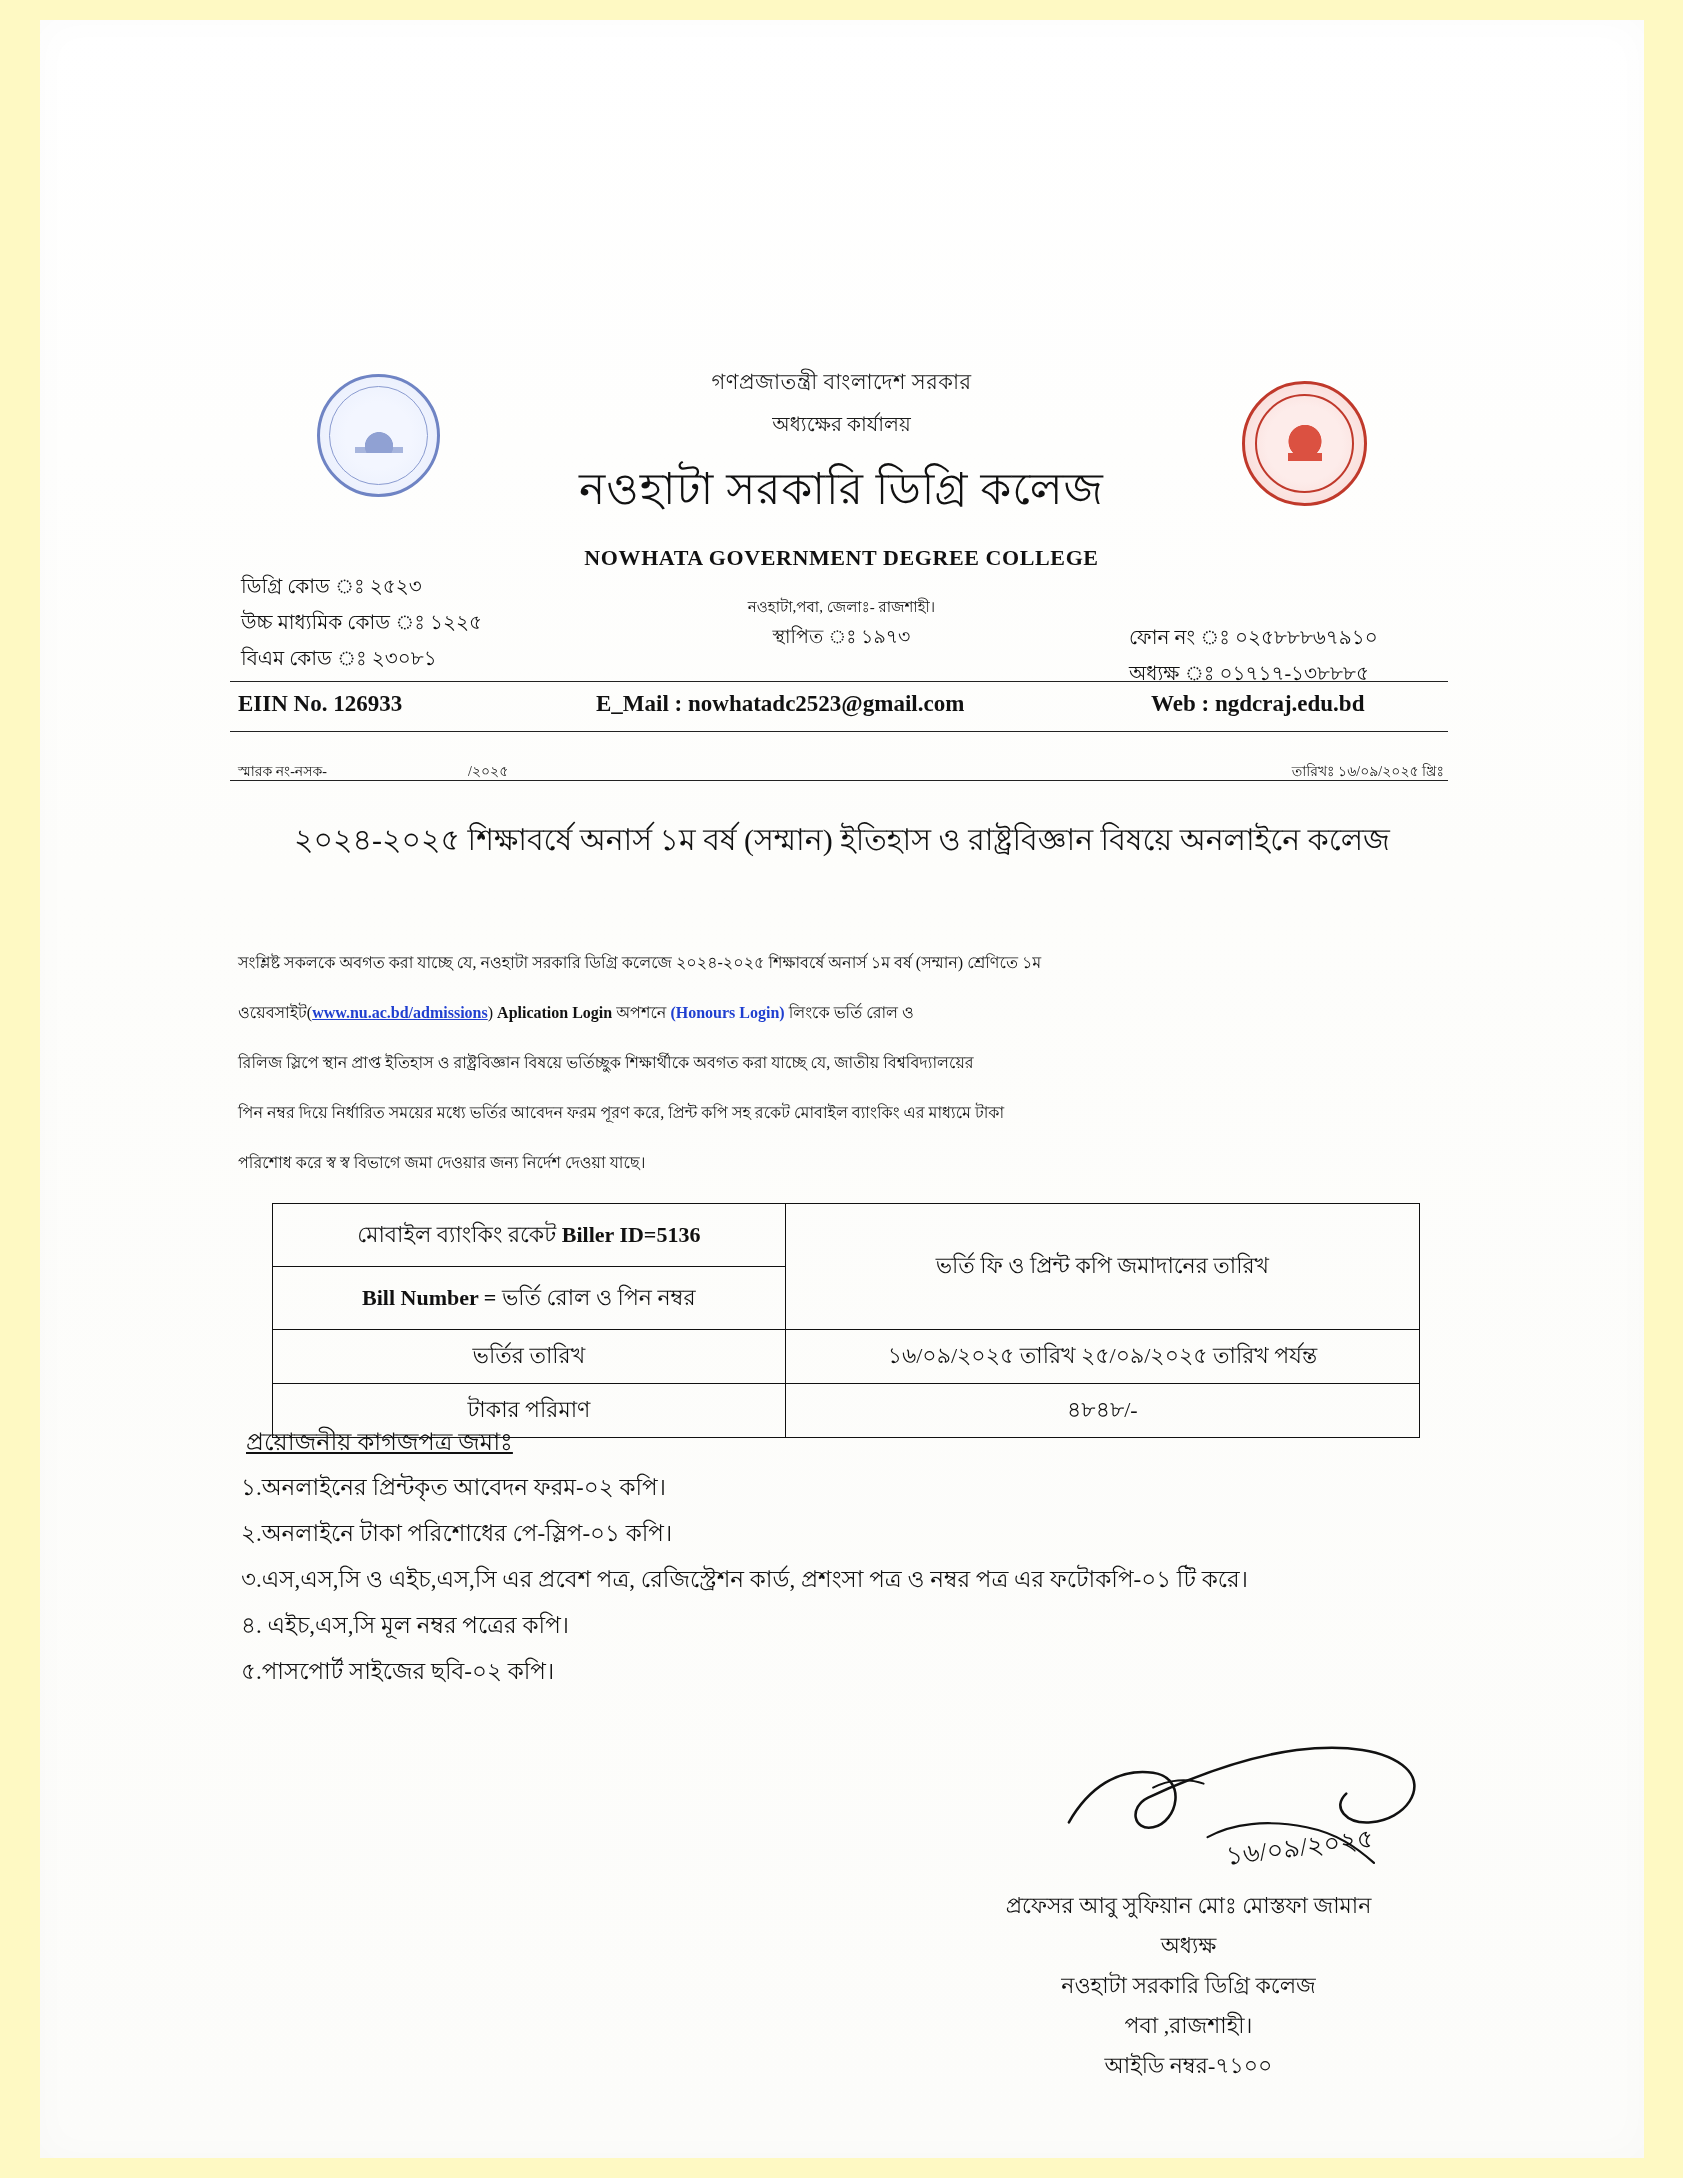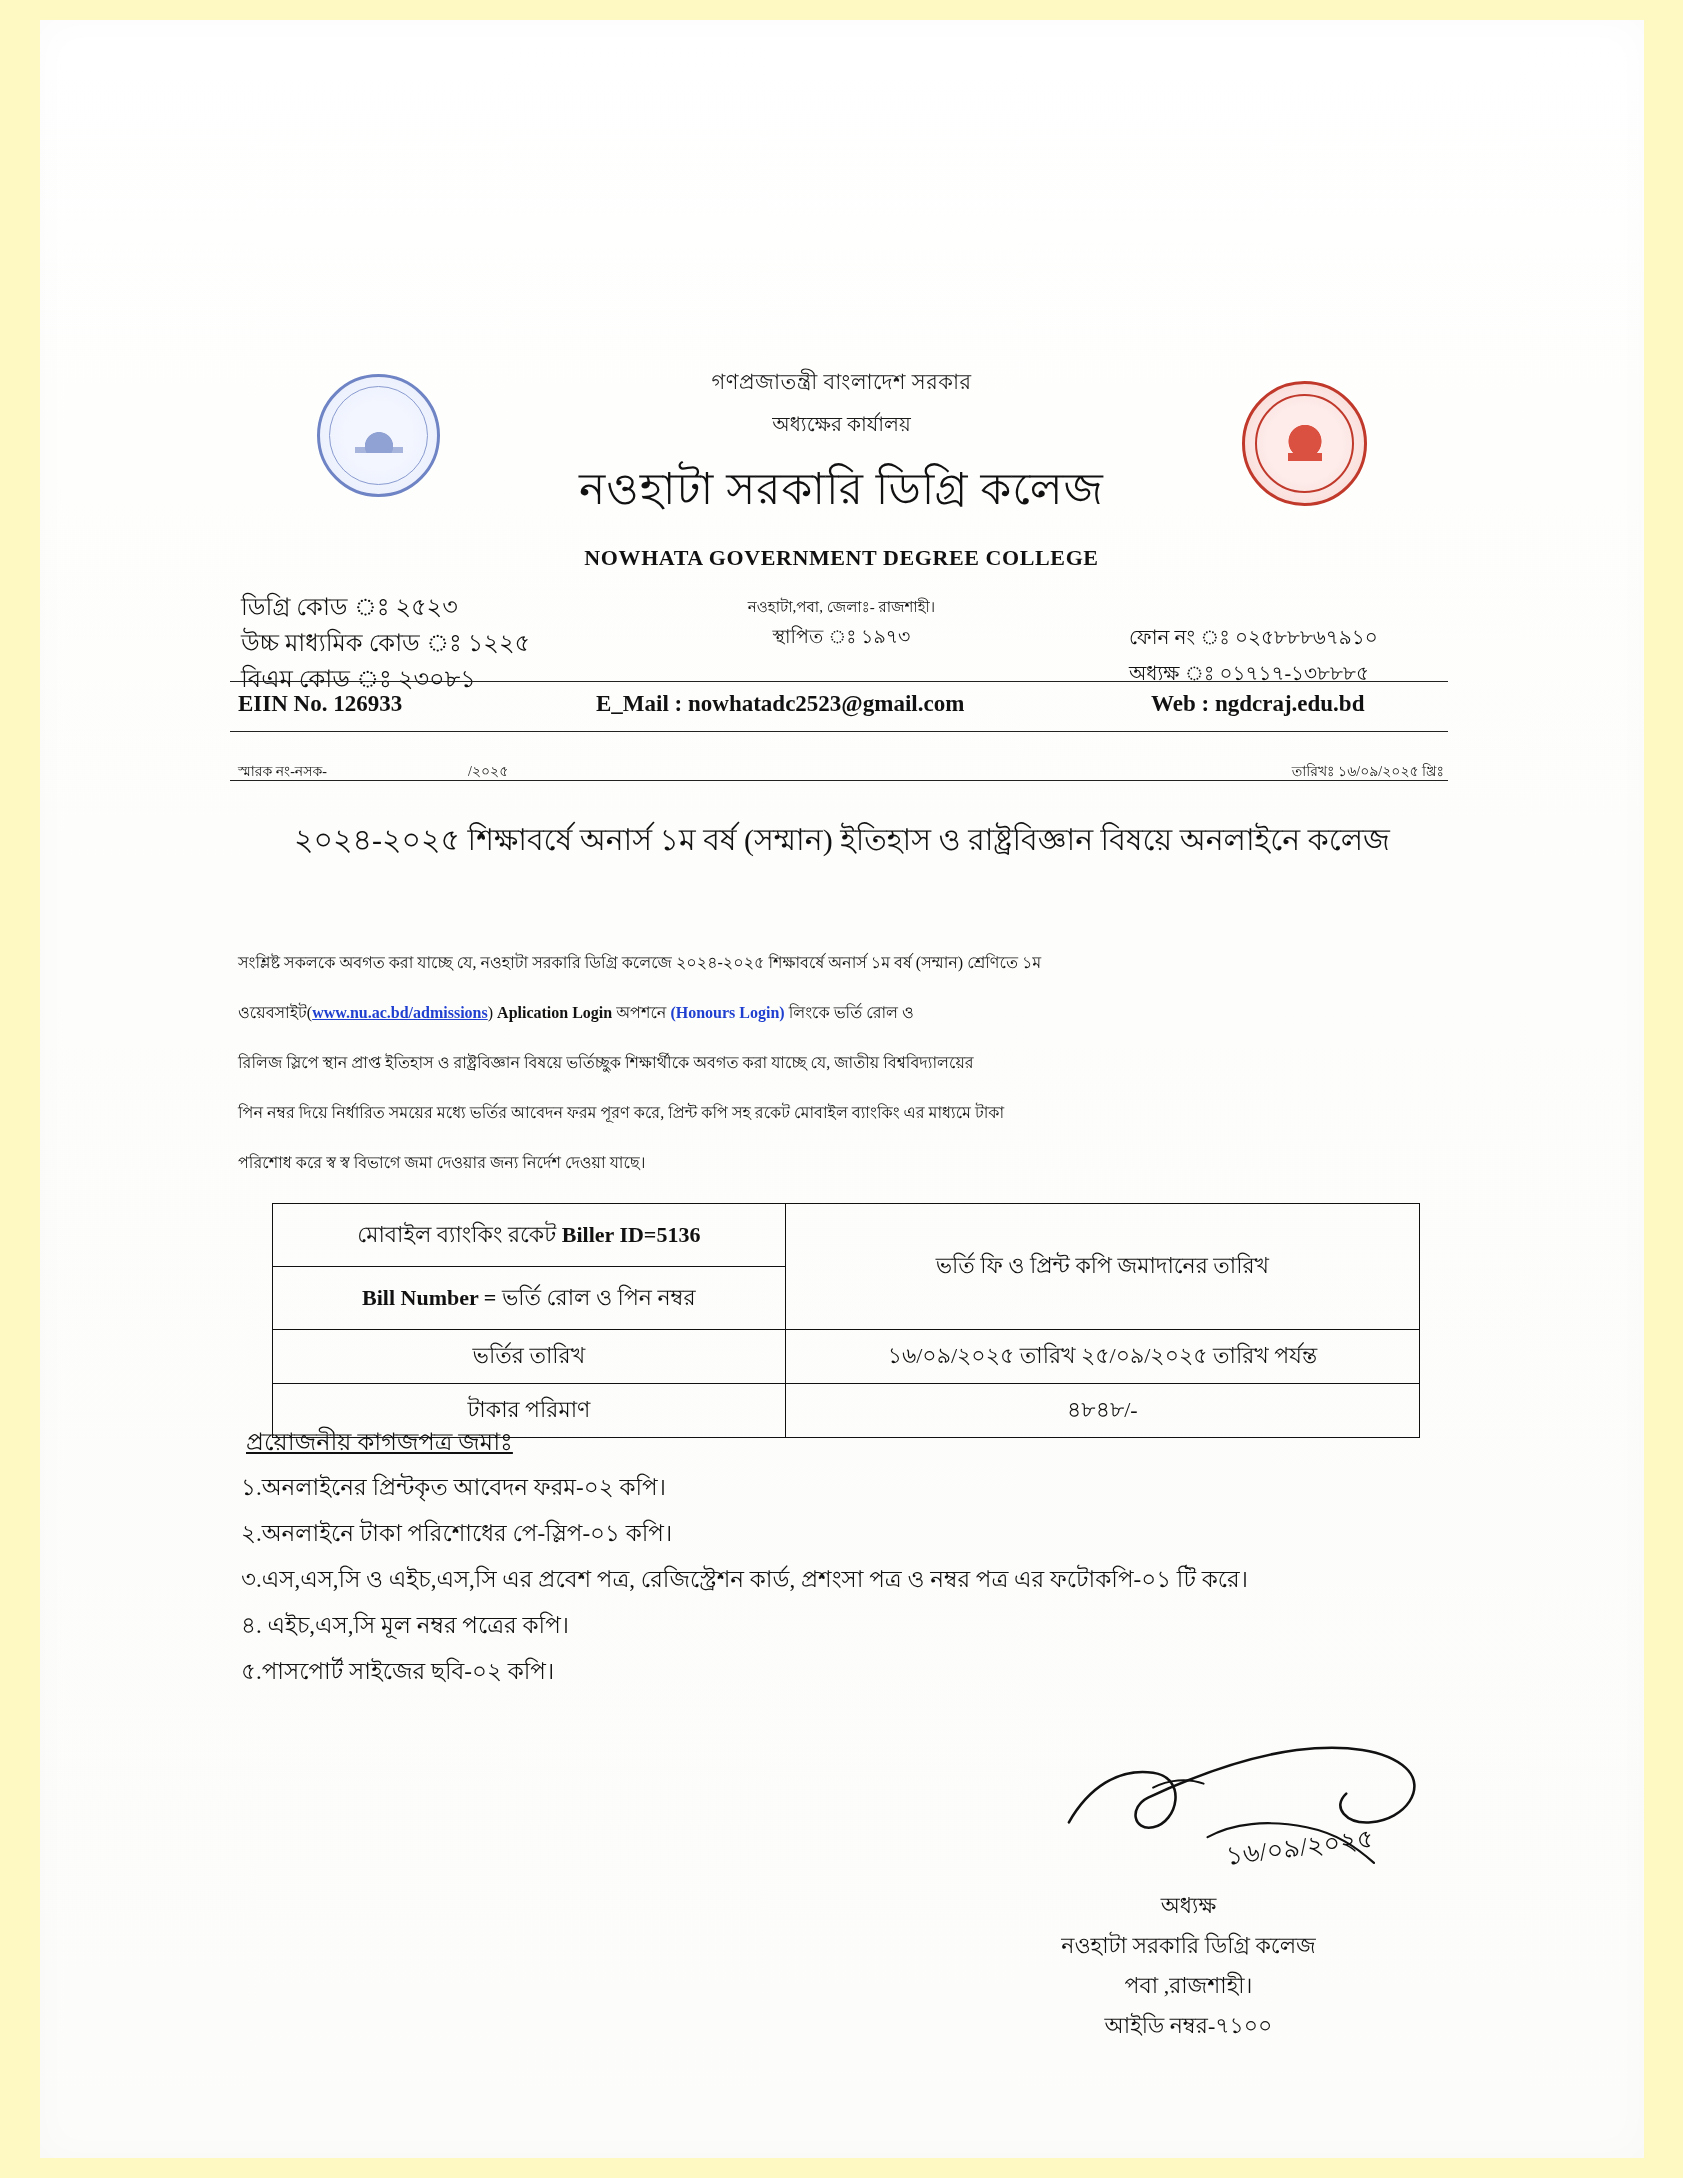--- a/index.html
+++ b/index.html
@@ -134,8 +134,8 @@
   
   .codes-left {
     position: absolute;
-    left: 241px; top: 589px;
-    font-size: 24px;
+    left: 241px; top: 568px;
+    font-size: 20px;
     line-height: 36px;
   }
   .codes-right {

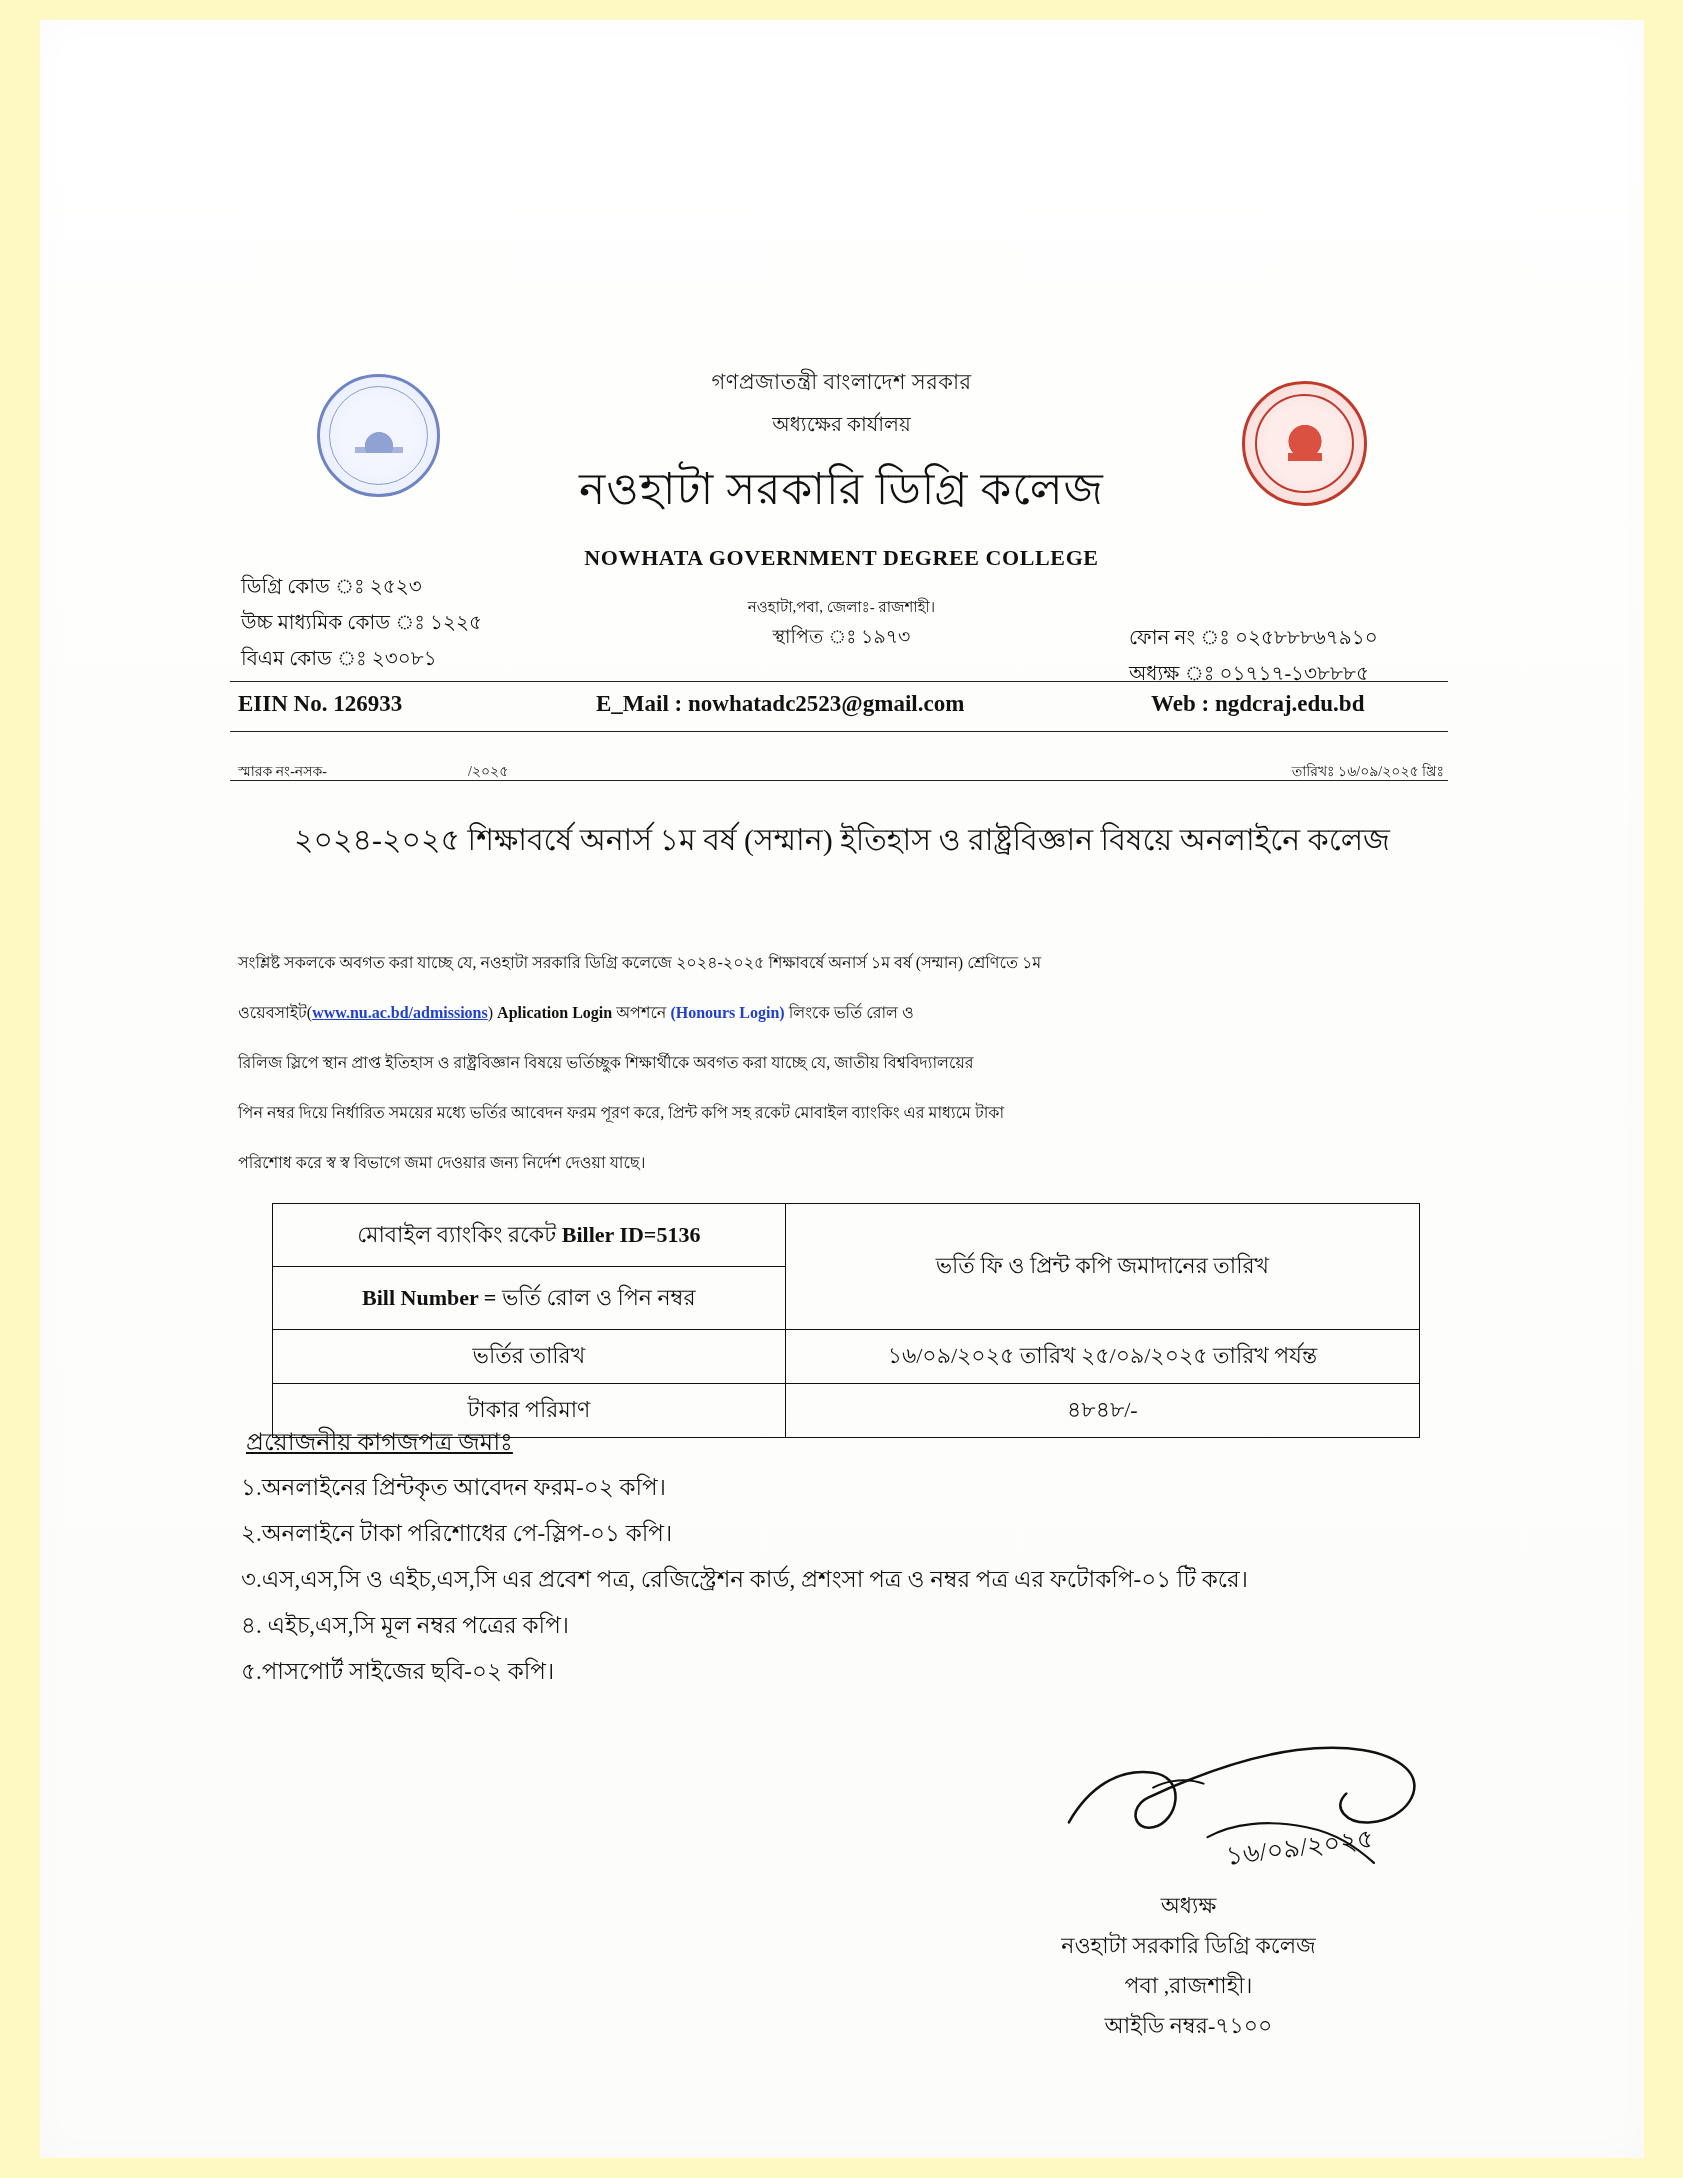--- a/index.html
+++ b/index.html
@@ -383,6 +383,7 @@
   </svg>
 
   <div class="sig-block">
+    <div>প্রফেসর আবু সুফিয়ান মোঃ মোস্তফা জামান</div>
     <div>অধ্যক্ষ</div>
     <div>নওহাটা সরকারি ডিগ্রি কলেজ</div>
     <div>পবা ,রাজশাহী।</div>

